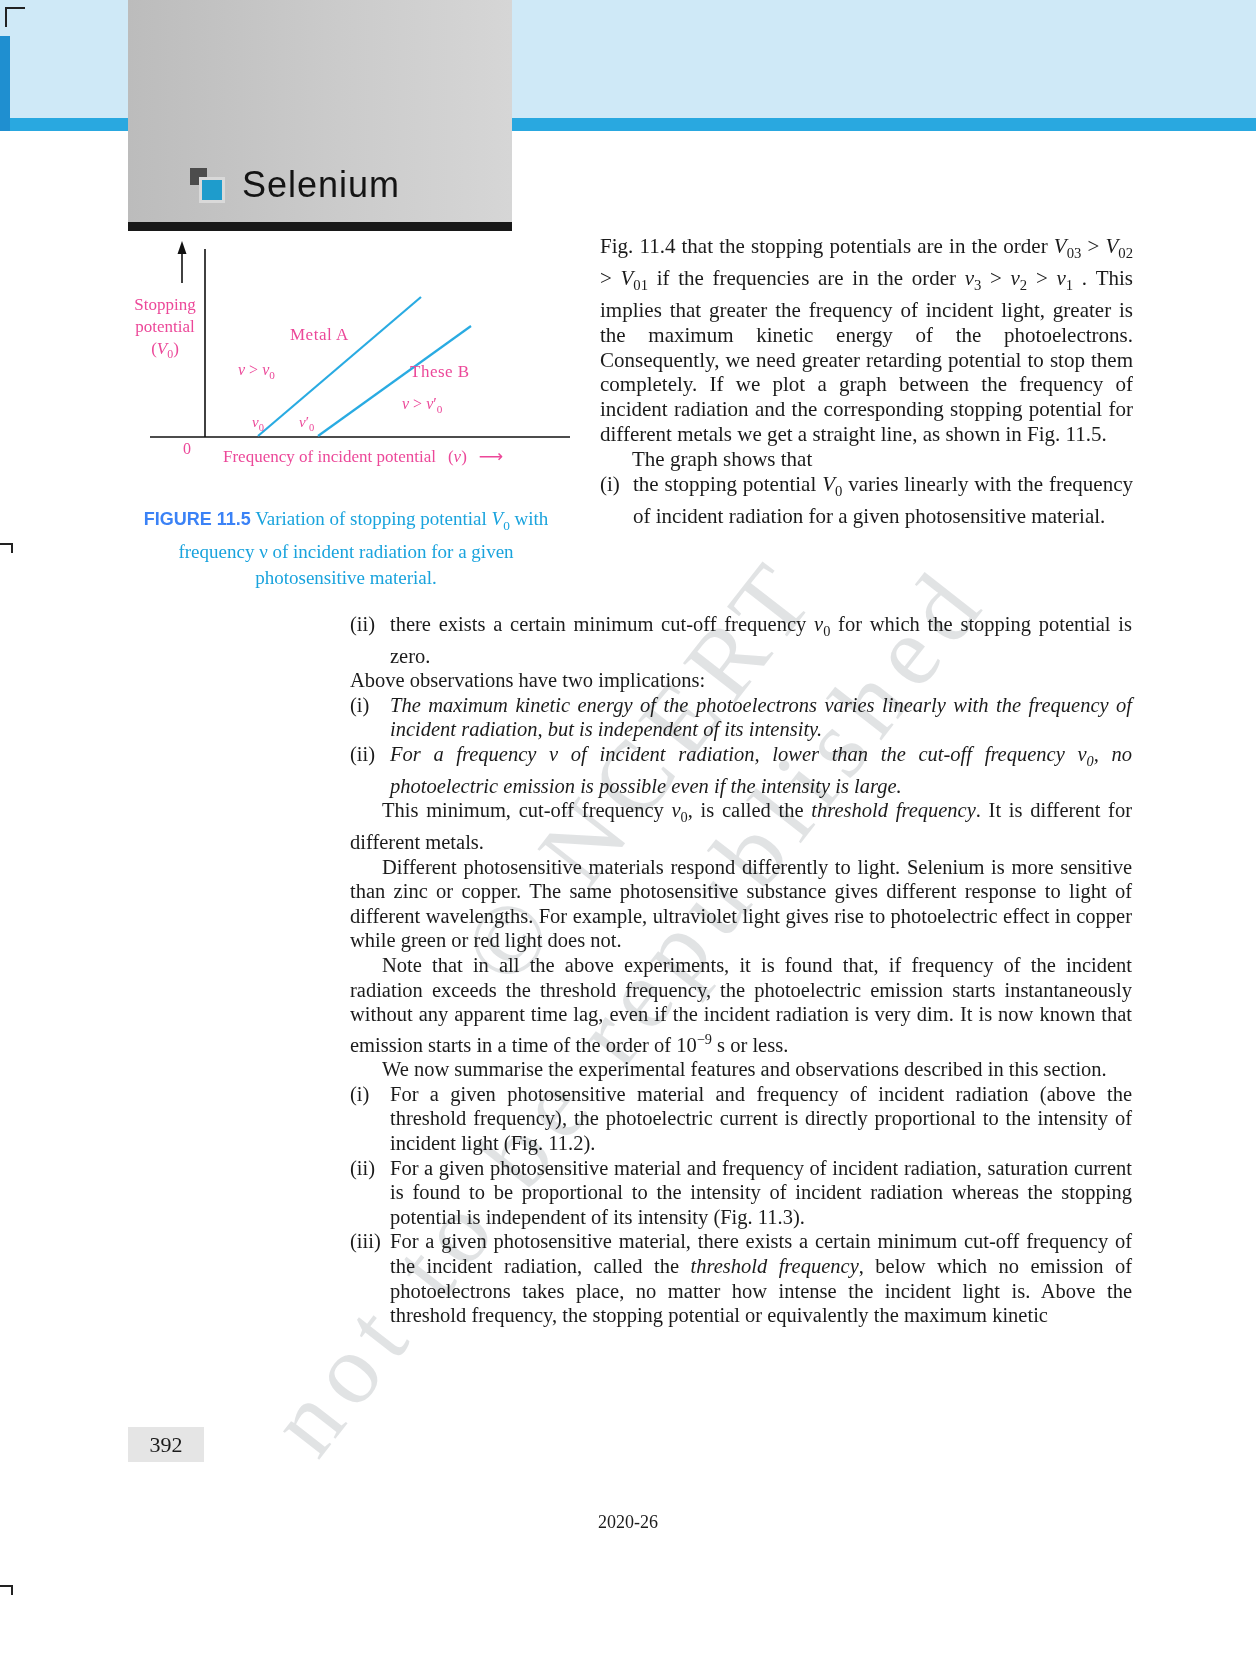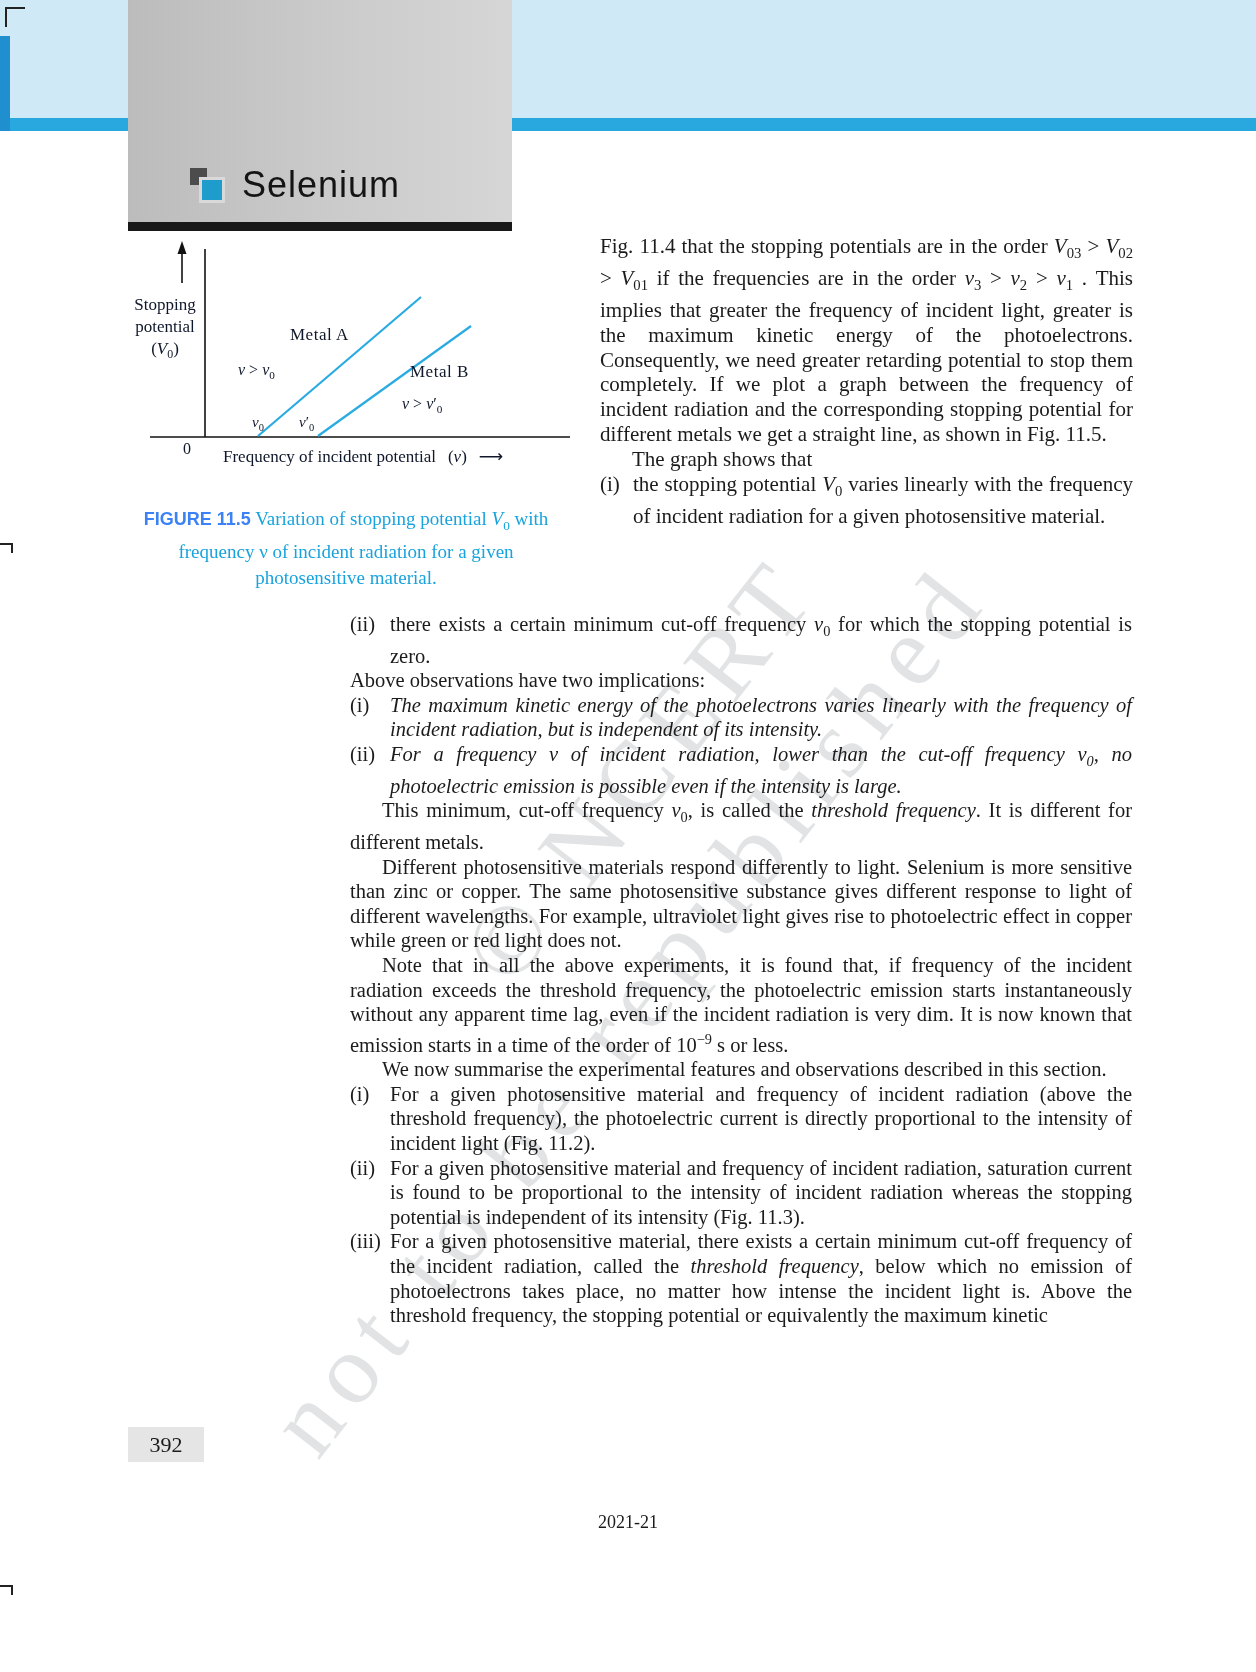--- a/index.html
+++ b/index.html
@@ -31,7 +31,7 @@
   
   .figure { position:absolute; left:128px; top:237px; width:460px; height:250px; z-index:2; }
   .figure svg { position:absolute; left:0; top:0; }
-  .fig-label { position:absolute; font-size:17px; color:#0f172a; white-space:nowrap; }
+  .fig-label { position:absolute; font-size:17px; color:#ec4899; white-space:nowrap; }
   .y-axis-label { left:0; top:57px; width:74px; text-align:center; line-height:22px; white-space:normal; }
   .metal-a { left:162px; top:88px;  letter-spacing:.5px; }
   .metal-b { left:282px; top:125px; letter-spacing:.5px; }

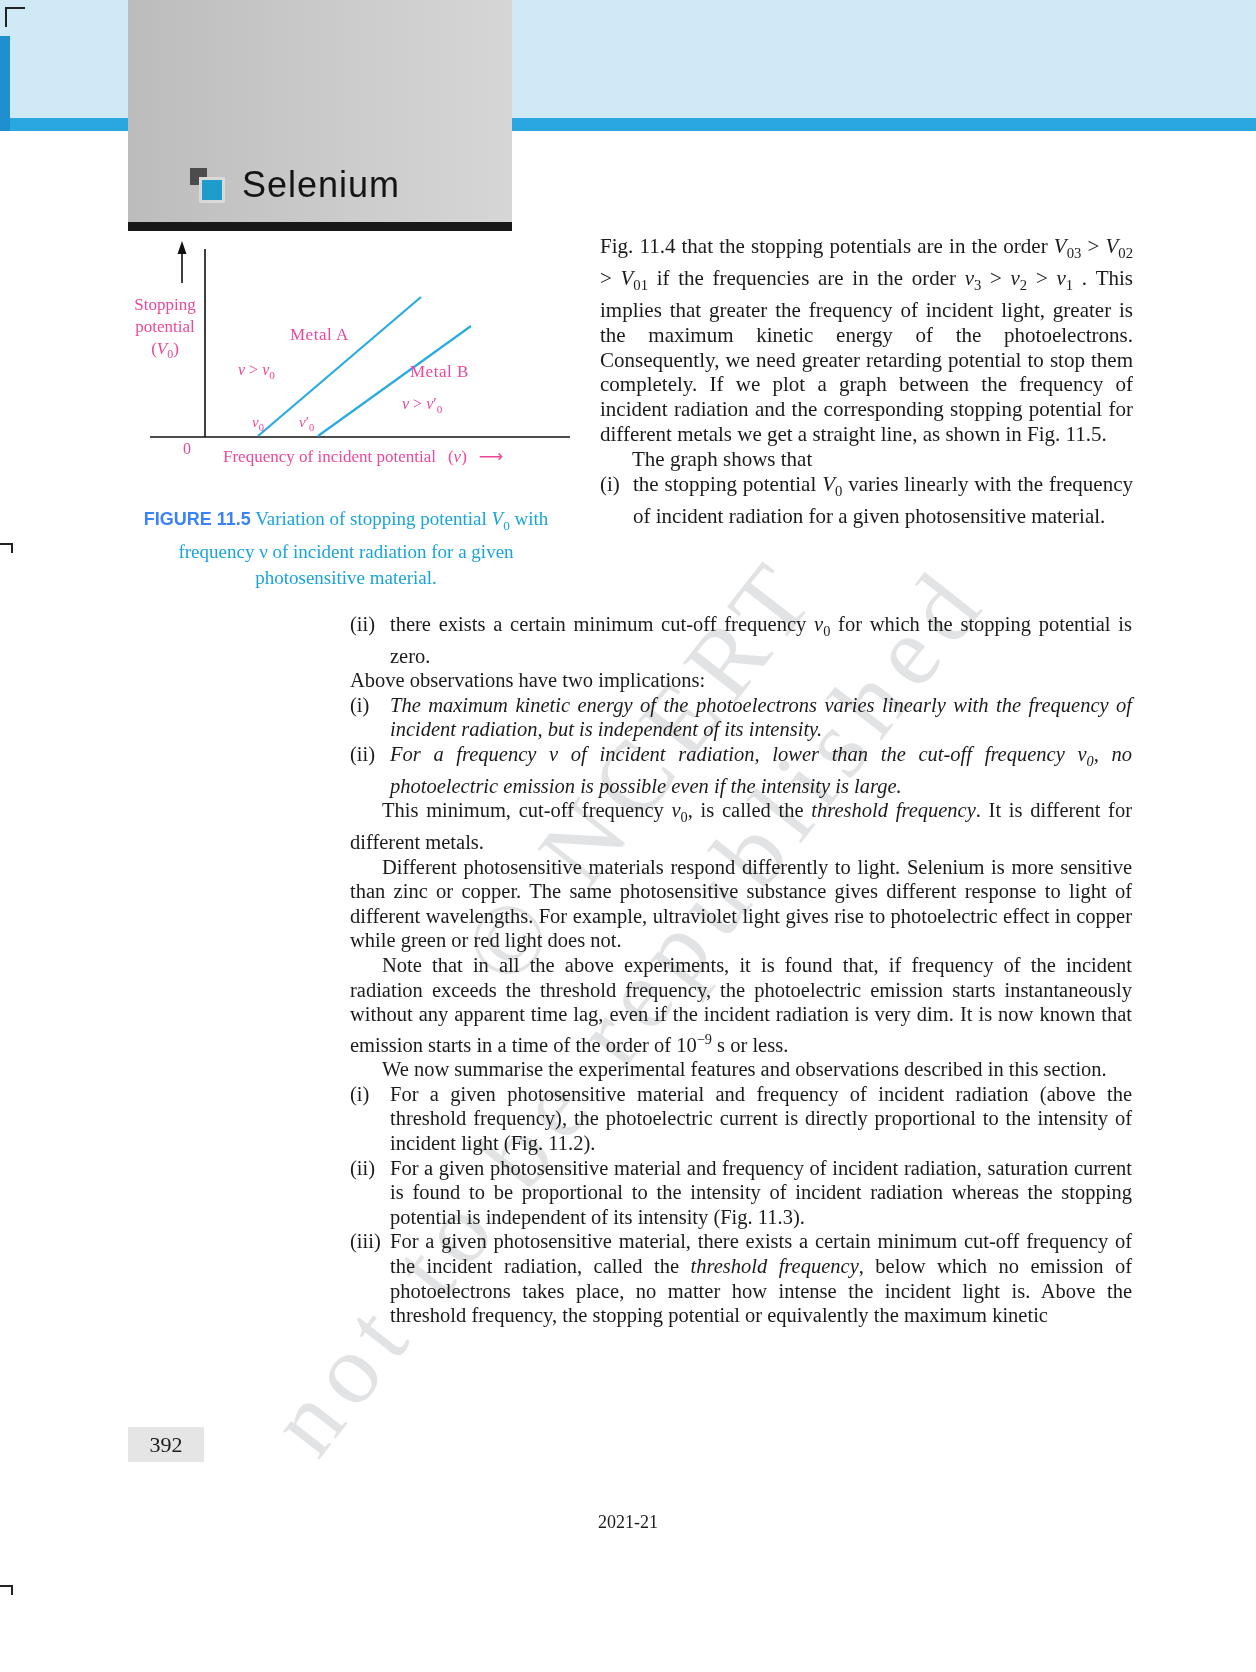--- a/index.html
+++ b/index.html
@@ -100,7 +100,7 @@
   </svg>
   <div class="fig-label y-axis-label">Stopping<br>potential<br>(<i>V</i><sub>0</sub>)</div>
   <div class="fig-label metal-a">Metal  A</div>
-  <div class="fig-label metal-b">Metal  B</div>
+  <div class="fig-label metal-b">These  B</div>
   <div class="fig-label cond cond-a"><i>ν</i> &gt; <i>ν</i><sub>0</sub></div>
   <div class="fig-label cond cond-b"><i>ν</i> &gt; <i>ν</i>′<sub>0</sub></div>
   <div class="fig-label intercept int-a"><i>ν</i><sub>0</sub></div>

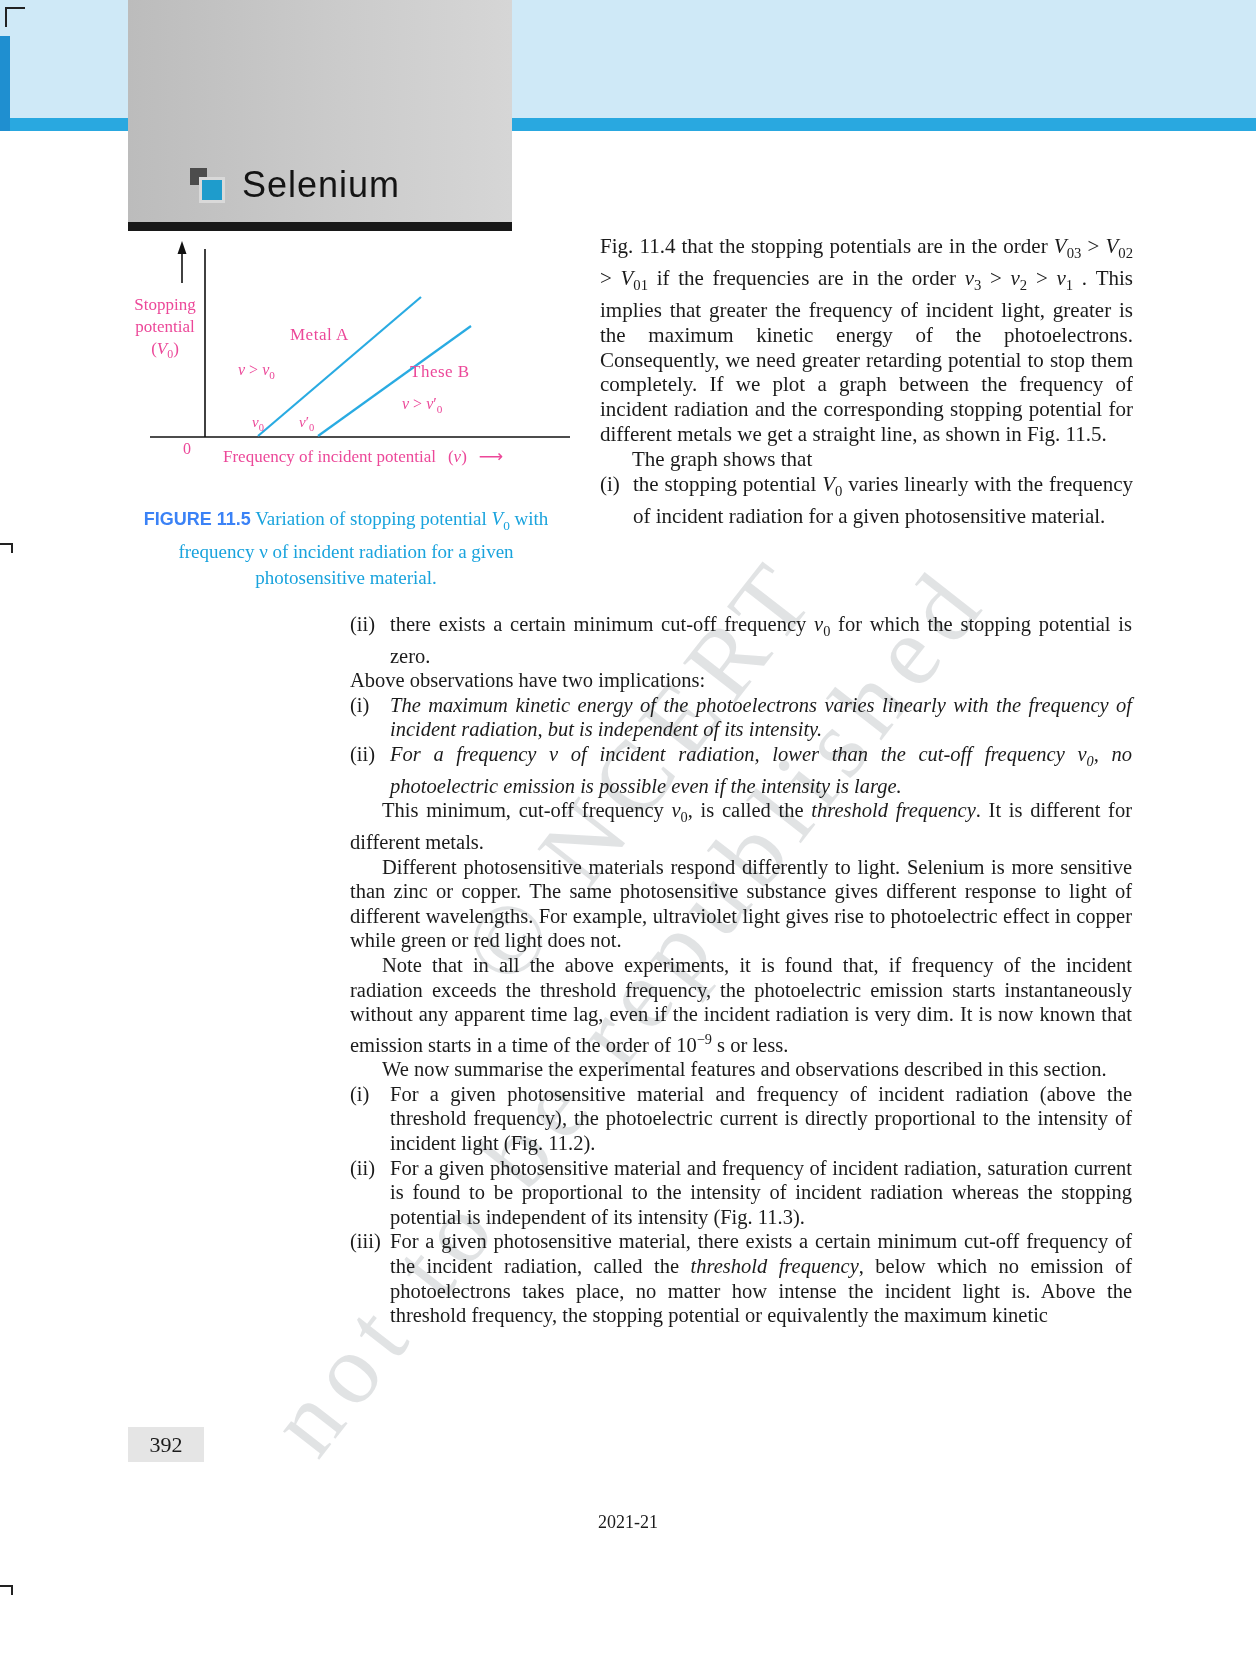--- a/index.html
+++ b/index.html
@@ -160,6 +160,6 @@
 </div>
 
 <div class="page-num">392</div>
-<div class="footer">2021-21</div>
+<div class="footer">2020-26</div>
 
 </body></html>

